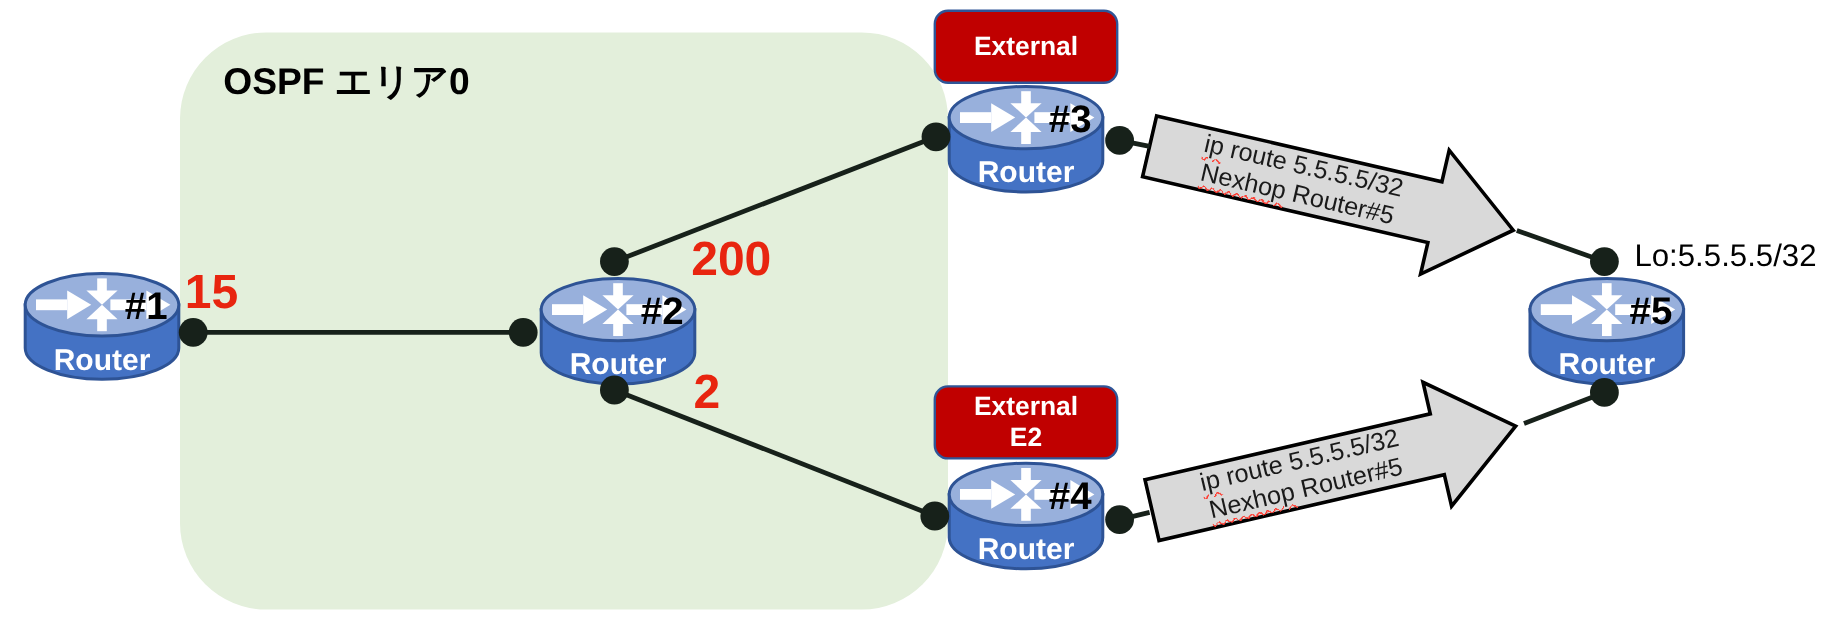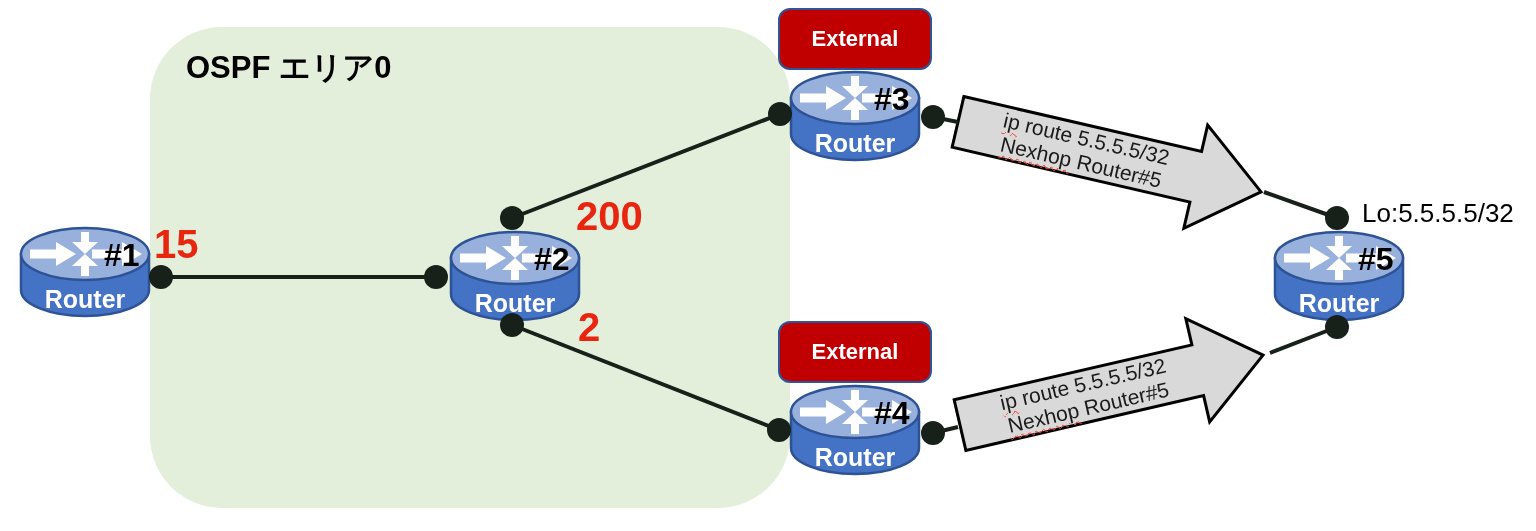--- a/index.html
+++ b/index.html
@@ -88,6 +88,7 @@
   </div>
   <div class="ext-badge" style="left:778px;top:321px;">
     <div>External</div>
+    <div>E2</div>
   </div>
 
   <div class="router-node" style="left:18px;top:226px;">

